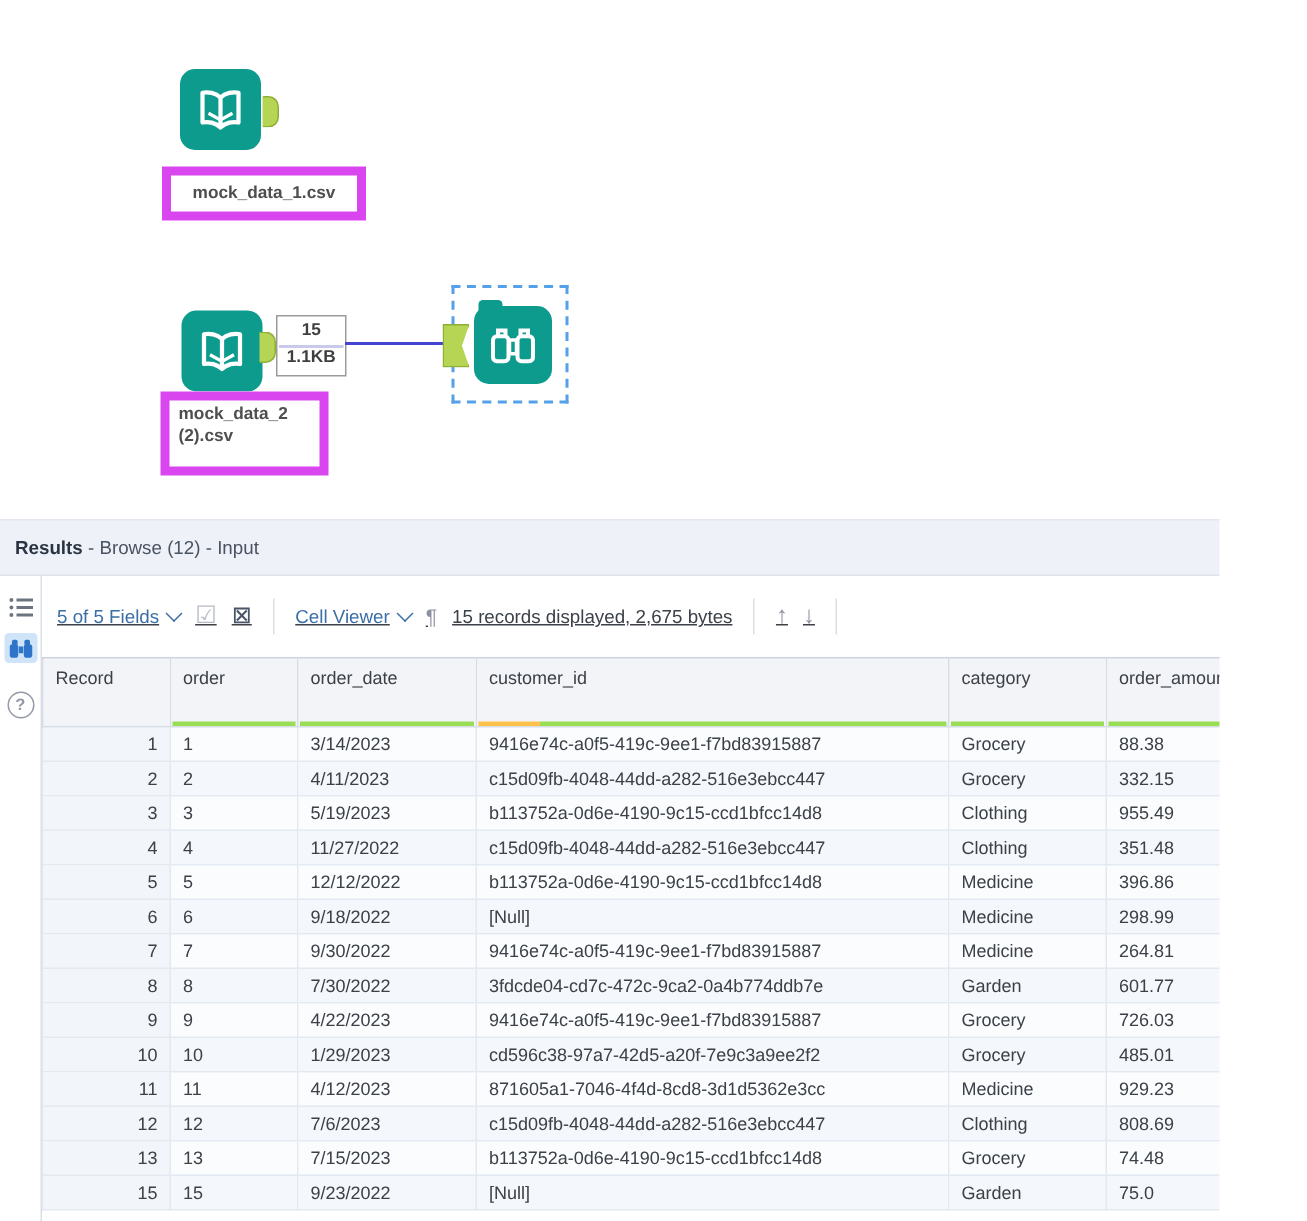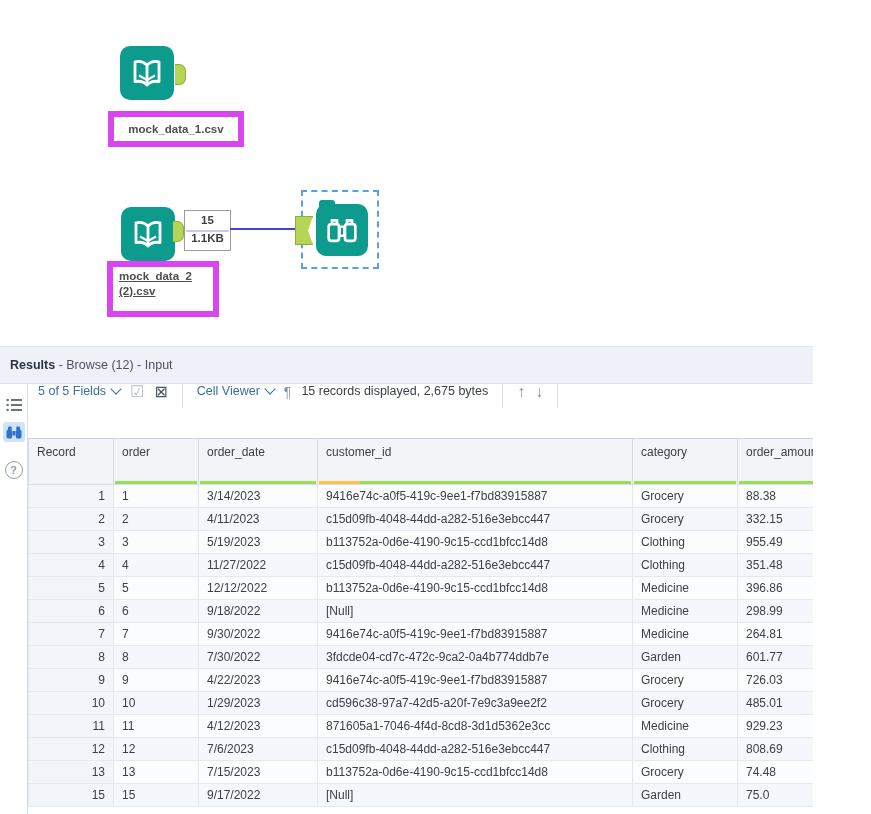--- a/index.html
+++ b/index.html
@@ -19,7 +19,7 @@
   .node-label{position:absolute;background:#fff;border:6px solid #d946ef;color:#4e4e4e;
               font-size:11.5px;font-weight:700;display:flex;align-items:center;justify-content:center;
               padding:2px 6px;line-height:15px;}
-  .node-label.multi{justify-content:flex-start;align-items:flex-start;flex-direction:column;text-decoration:underline;}
+  .node-label.multi{justify-content:flex-start;align-items:flex-start;flex-direction:column;}
   .annot{position:absolute;background:#fff;border:1px solid #9b9b9b;font-size:11.5px;font-weight:700;
          color:#3f3f3f;text-align:center;line-height:18px;}
   .annot .midline{position:absolute;left:1px;right:1px;top:19px;height:2px;background:#c9c9ec;}

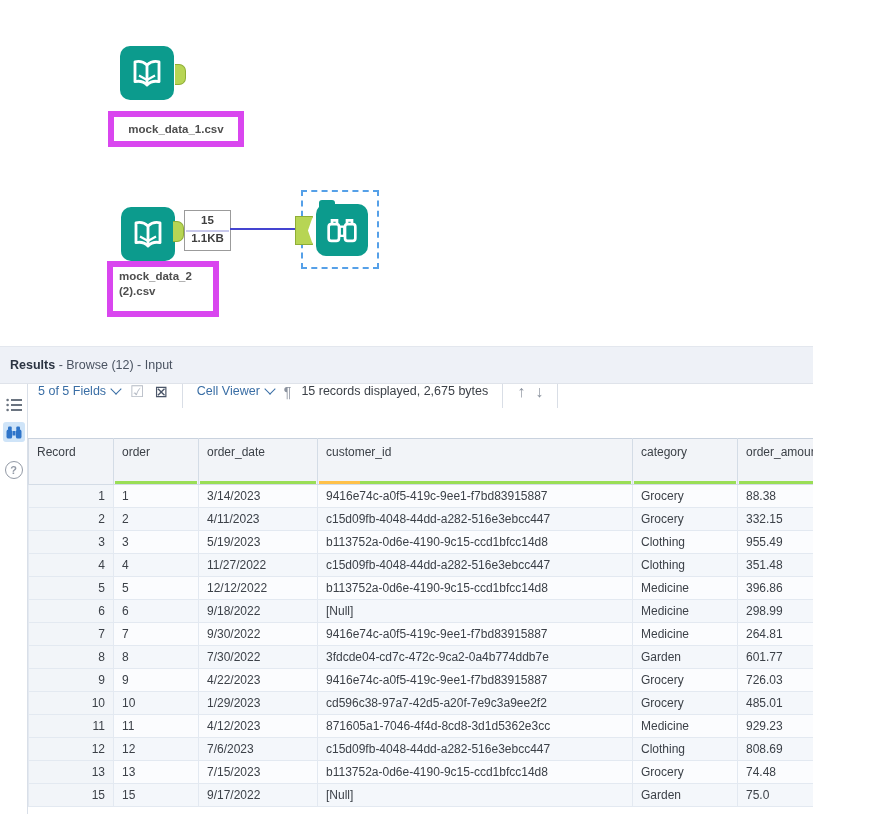--- a/index.html
+++ b/index.html
@@ -40,7 +40,7 @@
                font-size:11px;font-weight:700;display:flex;align-items:center;justify-content:center;margin-top:12px;}
   .rb-main{flex:1;overflow:hidden;}
 
-  .toolbar{height:54px;display:flex;align-items:flex-start;padding-left:10px;gap:10px;font-size:12.5px;}
+  .toolbar{height:54px;display:flex;align-items:center;padding-left:10px;gap:10px;font-size:12.5px;text-decoration:underline;}
   .tb-link{color:#3a6ea5;display:flex;align-items:center;gap:6px;cursor:default;}
   .chev{width:7px;height:7px;border-right:1.6px solid #3a6ea5;border-bottom:1.6px solid #3a6ea5;
         transform:rotate(45deg);margin-top:-4px;}

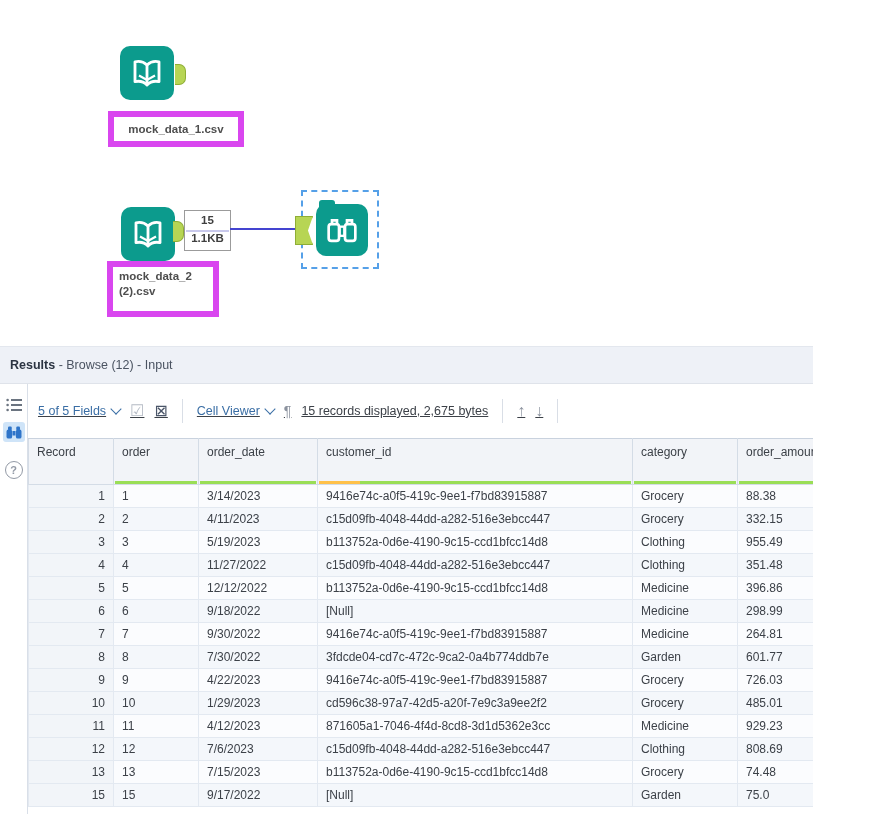--- a/index.html
+++ b/index.html
@@ -308,7 +308,7 @@
               <tr>
                 <td class="rec">15</td>
                 <td>15</td>
-                <td>9/17/2022</td>
+                <td>9/23/2022</td>
                 <td class="null">[Null]</td>
                 <td>Garden</td>
                 <td>75.0</td>

